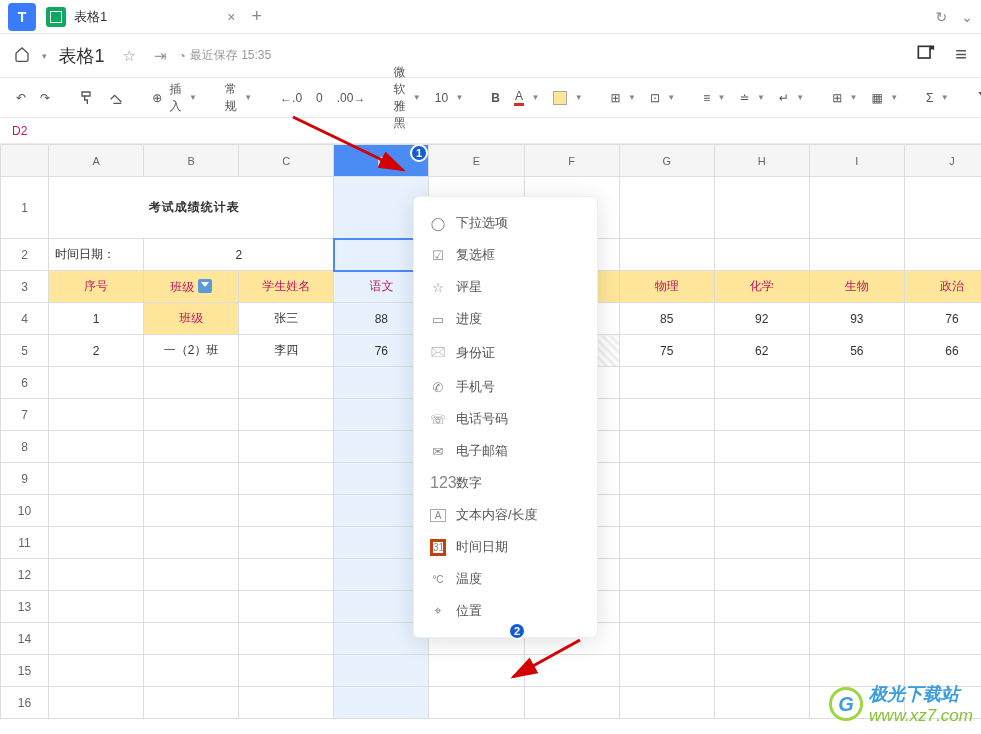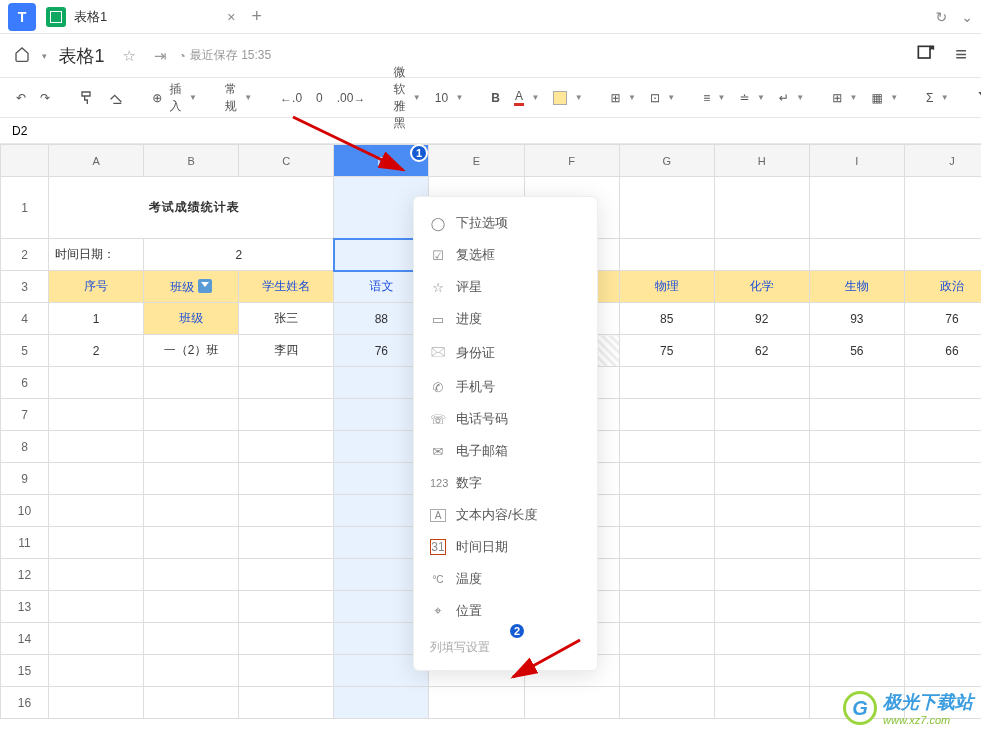--- a/index.html
+++ b/index.html
@@ -22,7 +22,7 @@
 .toolbar .sep{ width:1px; height:18px; background:#e0e0e0; margin:0 4px;}
 .toolbar-btn{ display:flex; align-items:center; gap:2px; cursor:pointer; padding:2px 4px;}
 .dropdown-caret{ font-size:8px; color:#888;}
-.cell-ref-bar{ height:26px; display:flex; align-items:center; border-bottom:1px solid #e8e8e8; padding-left:12px; font-size:12px; color:#000000;}
+.cell-ref-bar{ height:26px; display:flex; align-items:center; border-bottom:1px solid #e8e8e8; padding-left:12px; font-size:12px; color:#be185d;}
 .cell-ref{ width:60px;}
 .sheet-wrap{ position:relative; }
 table.sheet{ border-collapse:collapse; table-layout:fixed; width:1000px;}

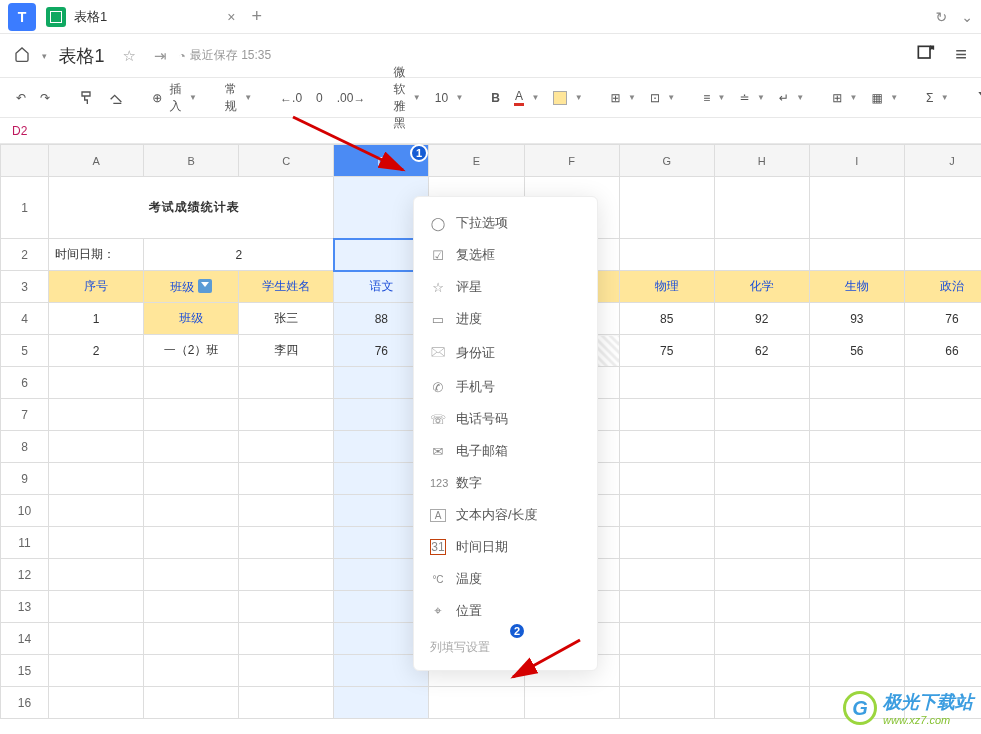--- a/index.html
+++ b/index.html
@@ -31,7 +31,7 @@
 .corner{ width:48px;}
 .rownum{ width:48px; background:#f5f5f5; color:#666; font-size:11px;}
 .title-cell{ font-size:22px; font-weight:900; text-align:left; padding-left:6px; letter-spacing:1px;}
-.yellow-header{ background:#ffe69a !important; font-weight:500; color:#1d4ed8;margin-top:28px;}
+.yellow-header{ background:#ffe69a !important; font-weight:500; color:#be185d;margin-top:28px;}
 .col-D { background:#e8f2ff !important; }
 .sel-col-hdr{ background:#4b8bf4 !important; color:#fff !important; position:relative;}
 .col-options-btn{ position:absolute; right:4px; top:7px; color:#fff; font-size:10px;}

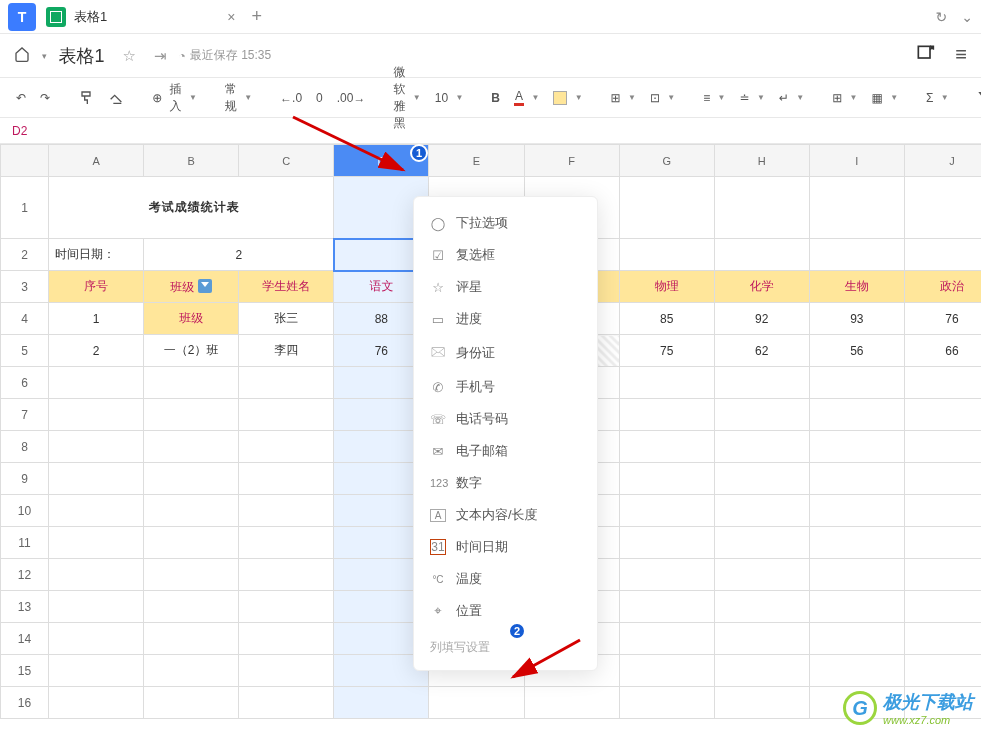--- a/index.html
+++ b/index.html
@@ -416,7 +416,7 @@
       <span>电子邮箱</span>
     </div>
   <div class="item">
-      <span class="menu-ico" style="font-size:11px;">123</span>
+      <span class="menu-ico" style="font-size:16px;">123</span>
       <span>数字</span>
     </div>
   <div class="item">

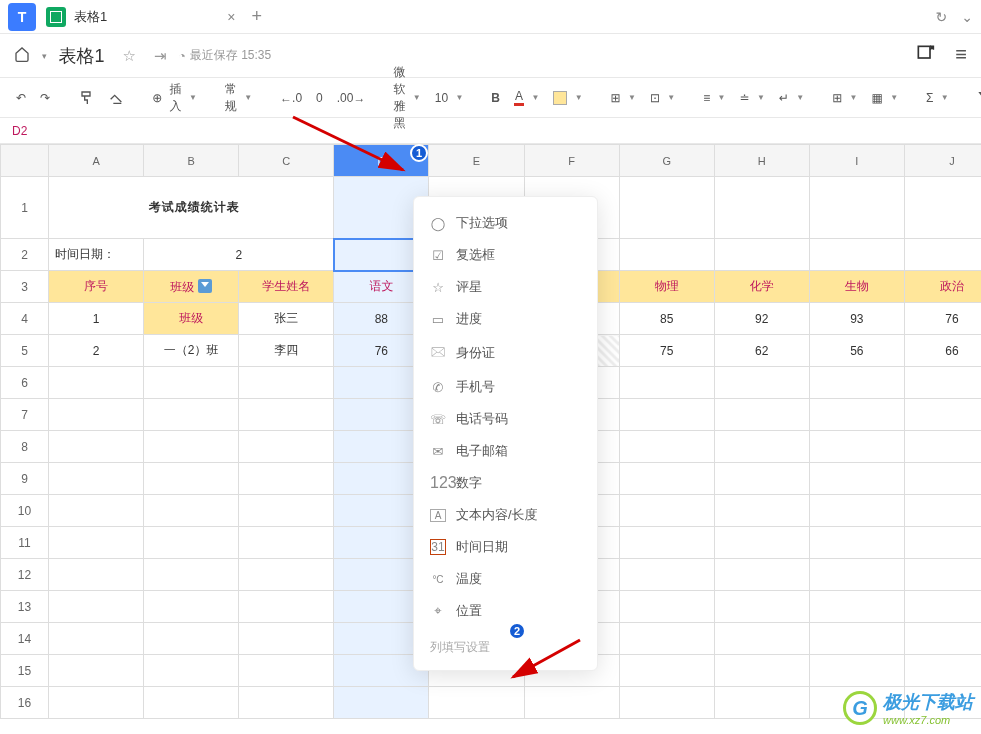--- a/index.html
+++ b/index.html
@@ -424,7 +424,7 @@
       <span>文本内容/长度</span>
     </div>
   <div class="item">
-      <span class="menu-ico" style="border:1px solid #c2410c;font-size:12px;">31</span>
+      <span class="menu-ico" style="border:3px solid #c2410c;font-size:10px;">31</span>
       <span>时间日期</span>
     </div>
   <div class="item">

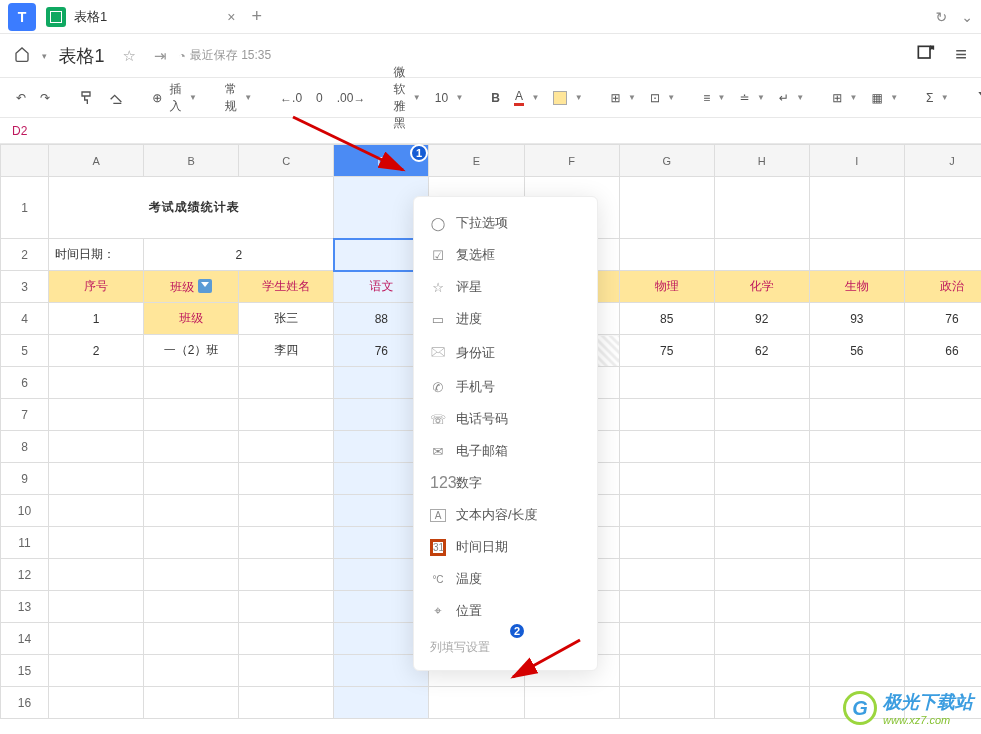--- a/index.html
+++ b/index.html
@@ -435,7 +435,6 @@
       <span class="menu-ico">⌖</span>
       <span>位置</span>
     </div>
-  <div class="group-title" style="margin-top:6px;">列填写设置</div>
 </div>
 
 <svg class="arrow-line" style="left:288px; top:112px; width:130px; height:70px;">

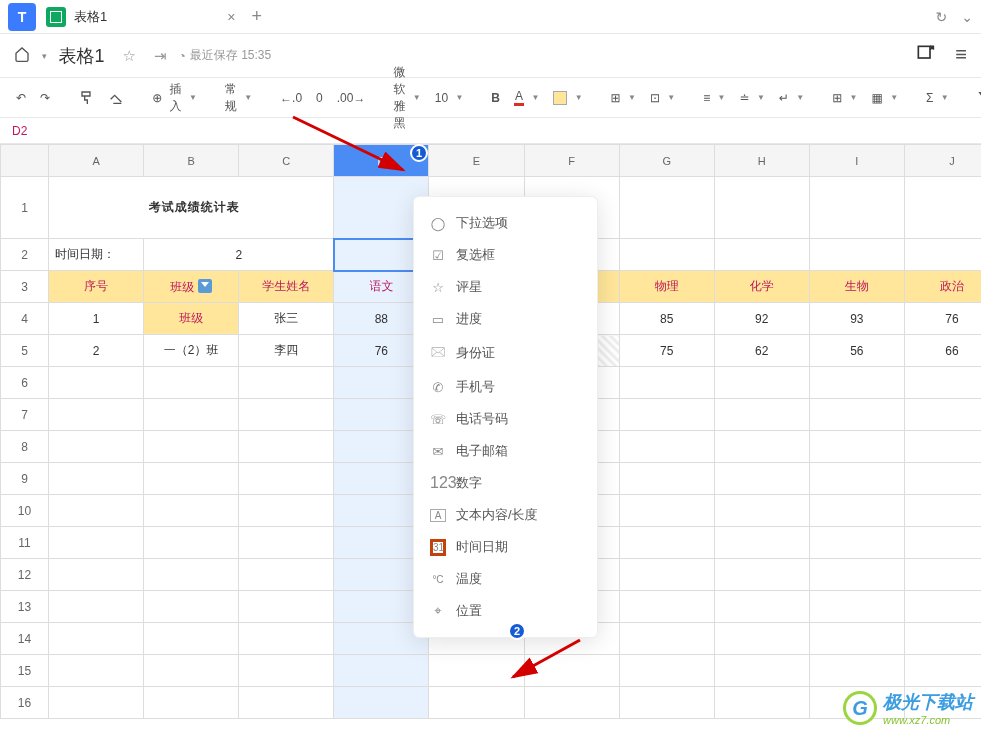--- a/index.html
+++ b/index.html
@@ -48,7 +48,7 @@
 .watermark{ position:absolute; right:8px; bottom:8px; display:flex; align-items:center; gap:6px; font-style:italic; z-index:5; }
 .watermark .logo{ width:34px; height:34px; border:3px solid #9bd63e; border-radius:50%; position:relative; display:flex; align-items:center; justify-content:center; color:#3b9de0; font-size:20px; font-weight:bold; background:#fff;}
 .watermark .txt1{ color:#3b9de0; font-size:18px; font-weight:bold;}
-.watermark .txt2{ color:#86c232; font-size:11px;}
+.watermark .txt2{ color:#86c232; font-size:17px;}
 .color-swatch-text{ border-bottom:3px solid #d93025; padding:0 1px;}
 .color-swatch-fill{ width:14px; height:14px; background:#ffe69a; border:1px solid #aaa;}
 svg.icon{ width:16px; height:16px; }

